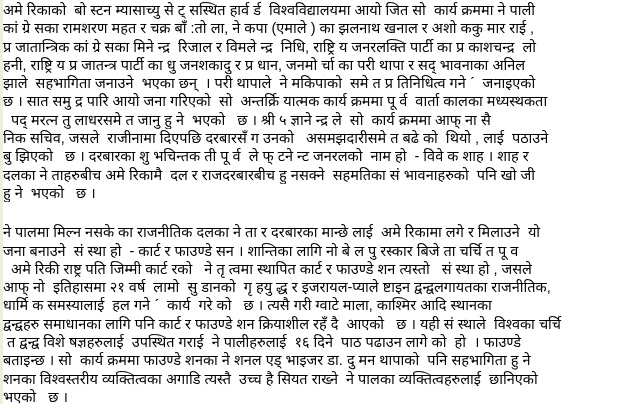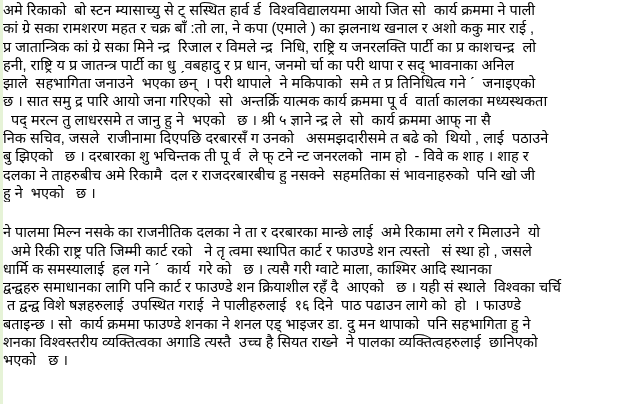--- a/index.html
+++ b/index.html
@@ -50,7 +50,7 @@
     <div class="line">अमे रिकाको  बो स्टन म्यासाच्यु से ट् सस्थित हार्व र्ड  विश्वविद्यालयमा आयो जित सो  कार्य क्रममा ने पाली</div>
     <div class="line">कां ग्रे सका रामशरण महत र चक्र बाँ :तो ला, ने कपा (एमाले ) का झलनाथ खनाल र अशो ककु मार राई ,</div>
     <div class="line">प्र जातान्त्रिक कां ग्रे सका मिने न्द्र  रिजाल र विमले न्द्र  निधि, राष्ट्रि य जनरलक्ति पार्टी का प्र काशचन्द्र  लो</div>
-    <div class="line">हनी, राष्ट्रि य प्र जातन्त्र पार्टी का धु ˏवबहादु र प्र धान, जनमो र्चा का परी थापा र सद् भावनाका अनिल</div>
+    <div class="line">हनी, राष्ट्रि य प्र जातन्त्र पार्टी का धु जनशकादु र प्र धान, जनमो र्चा का परी थापा र सद् भावनाका अनिल</div>
     <div class="line">झाले  सहभागिता जनाउने  भएका छन्  । परी थापाले  ने मकिपाको  समे त प्र तिनिधित्व गने ˊ  जनाइएको</div>
     <div class="line">छ । सात समु द्र पारि आयो जना गरिएको  सो  अन्तर्क्रि यात्मक कार्य क्रममा पू र्व  वार्ता कालका मध्यस्थकता</div>
     <div class="line">  पद् मरत्न तु लाधरसमे त जानु हु ने  भएको   छ । श्री ५ ज्ञाने न्द्र ले  सो  कार्य क्रममा आफ् ना सै</div>

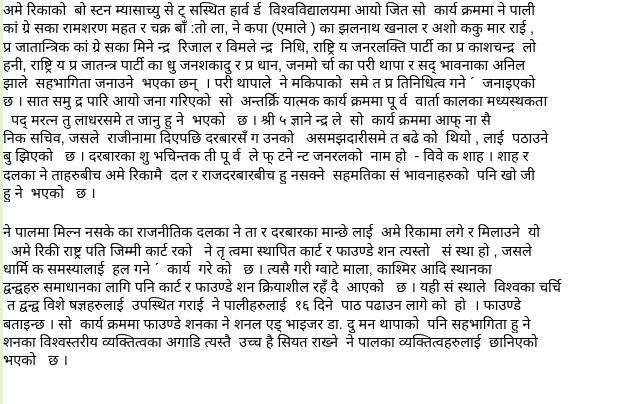--- a/index.html
+++ b/index.html
@@ -62,6 +62,7 @@
 
   <div class="para">
     <div class="line">ने पालमा मिल्न नसके का राजनीतिक दलका ने ता र दरबारका मान्छे लाई  अमे रिकामा लगे र मिलाउने  यो</div>
+    <div class="line">जना बनाउने  सं स्था हो  - कार्ट र फाउण्डे सन । शान्तिका लागि नो बे ल पु रस्कार बिजे ता चर्चि त पू व</div>
     <div class="line">  अमे रिकी राष्ट्र पति जिम्मी कार्ट रको   ने तृ त्वमा स्थापित कार्ट र फाउण्डे शन त्यस्तो   सं स्था हो , जसले</div>
     <div class="line">धार्मि क समस्यालाई  हल गने ˊ  कार्य  गरे को   छ । त्यसै गरी ग्वाटे माला, काश्मिर आदि स्थानका</div>
     <div class="line">द्वन्द्वहरु समाधानका लागि पनि कार्ट र फाउण्डे शन क्रियाशील रहँ दै  आएको   छ । यही सं स्थाले  विश्वका चर्चि</div>

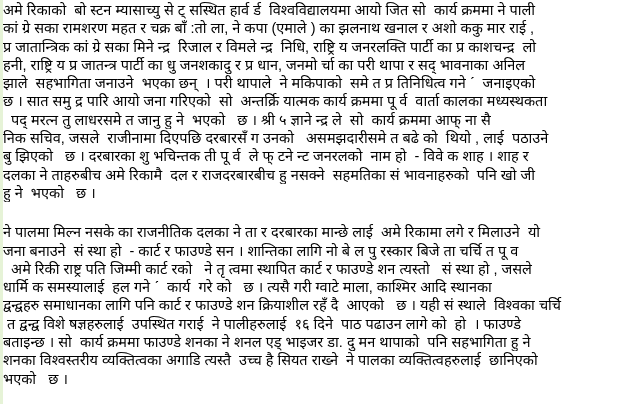--- a/index.html
+++ b/index.html
@@ -64,6 +64,7 @@
     <div class="line">ने पालमा मिल्न नसके का राजनीतिक दलका ने ता र दरबारका मान्छे लाई  अमे रिकामा लगे र मिलाउने  यो</div>
     <div class="line">जना बनाउने  सं स्था हो  - कार्ट र फाउण्डे सन । शान्तिका लागि नो बे ल पु रस्कार बिजे ता चर्चि त पू व</div>
     <div class="line">  अमे रिकी राष्ट्र पति जिम्मी कार्ट रको   ने तृ त्वमा स्थापित कार्ट र फाउण्डे शन त्यस्तो   सं स्था हो , जसले</div>
+    <div class="line">आफ् नो  इतिहासमा २१ वर्ष  लामो  सु डानको  गृ हयु द्ध र इजरायल-प्याले ष्टाइन द्वन्द्वलगायतका राजनीतिक,</div>
     <div class="line">धार्मि क समस्यालाई  हल गने ˊ  कार्य  गरे को   छ । त्यसै गरी ग्वाटे माला, काश्मिर आदि स्थानका</div>
     <div class="line">द्वन्द्वहरु समाधानका लागि पनि कार्ट र फाउण्डे शन क्रियाशील रहँ दै  आएको   छ । यही सं स्थाले  विश्वका चर्चि</div>
     <div class="line"> त द्वन्द्व विशे षज्ञहरुलाई  उपस्थित गराई  ने पालीहरुलाई  १६ दिने  पाठ पढाउन लागे को  हो  । फाउण्डे</div>

